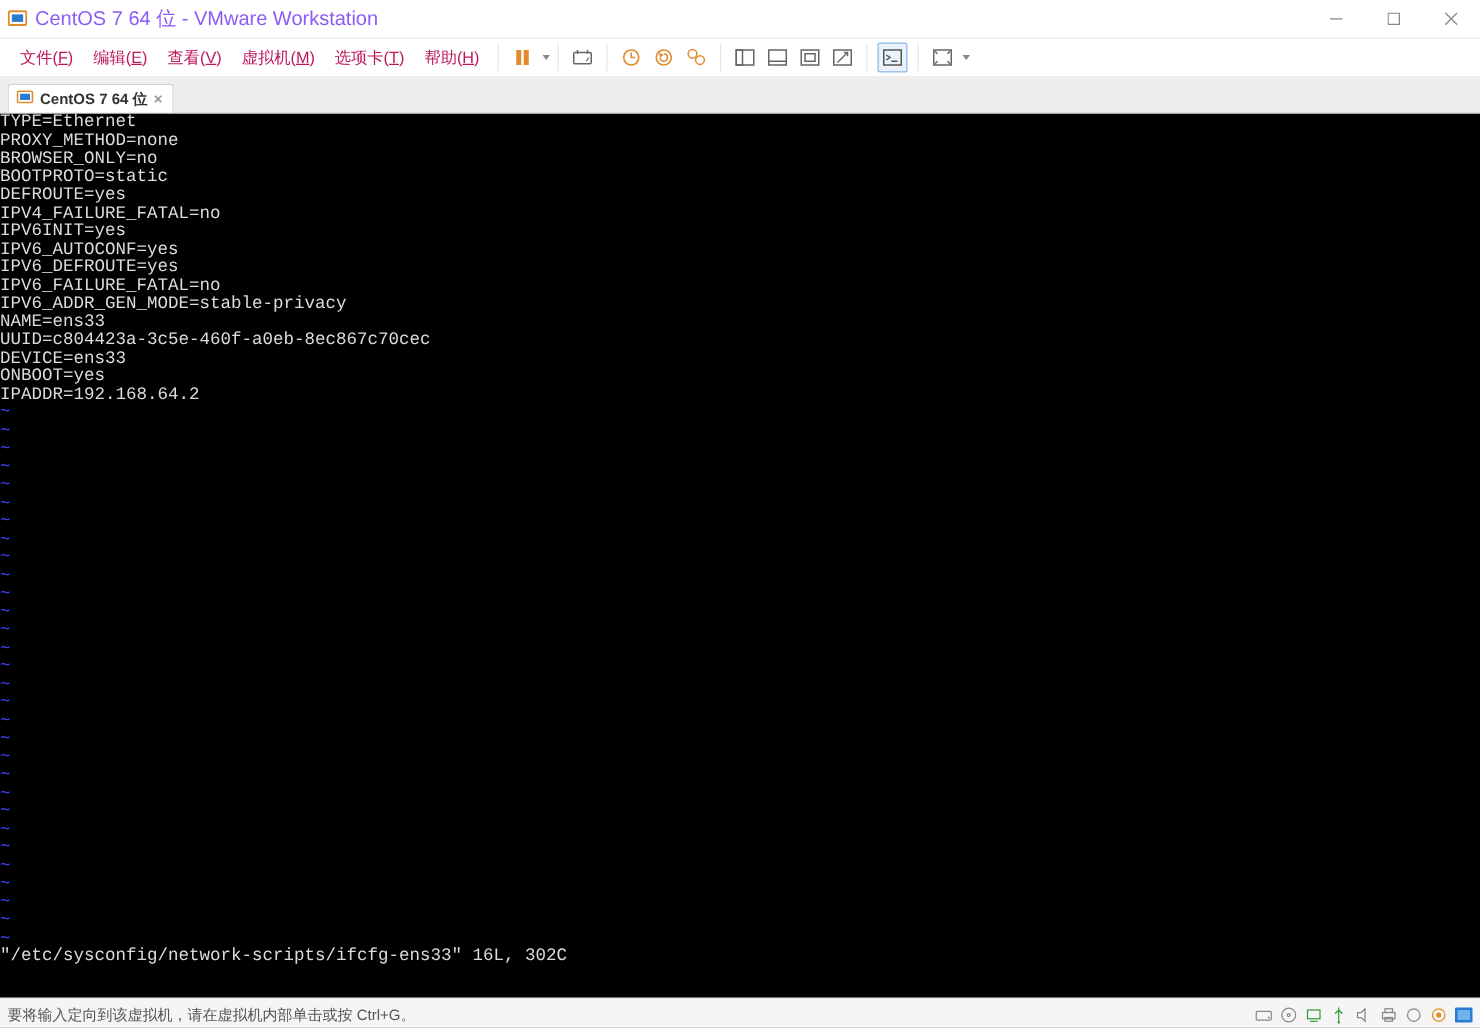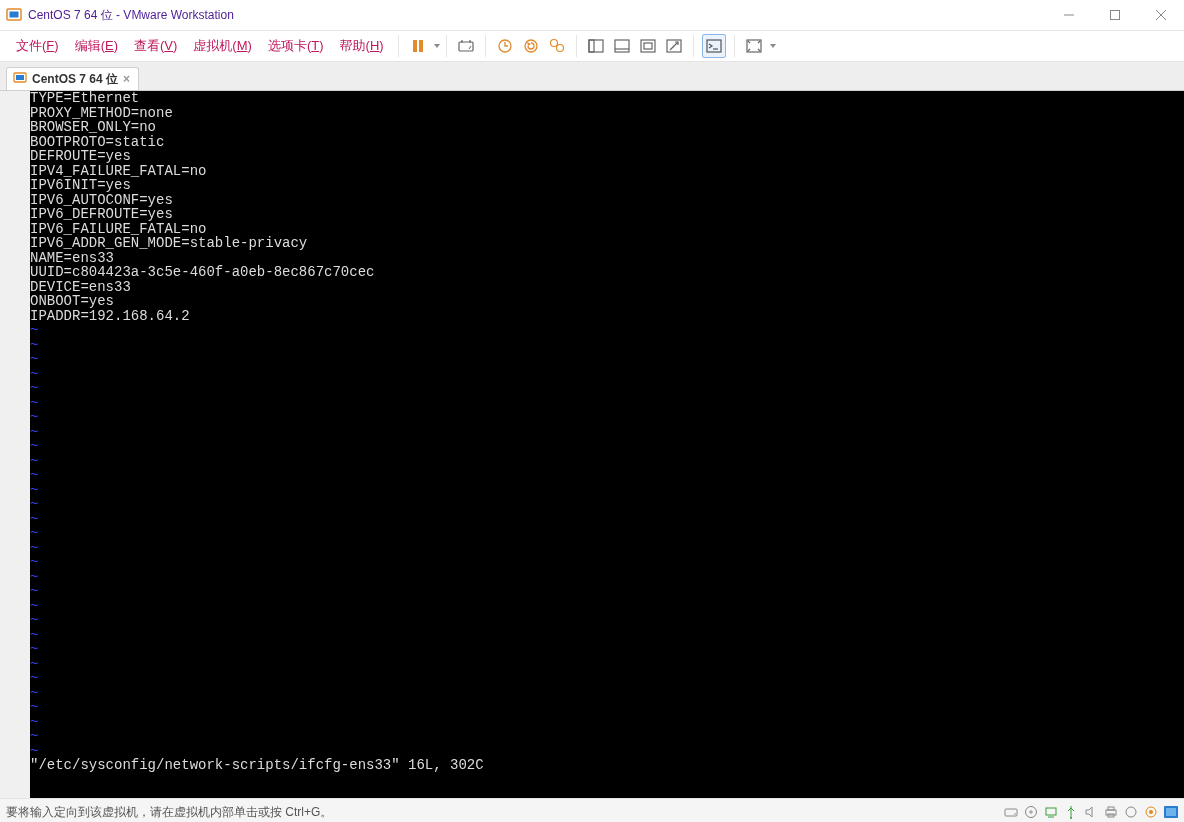--- a/index.html
+++ b/index.html
@@ -28,8 +28,8 @@
     display:flex;align-items:center;justify-content:center;
   }
   .titlebar .title-text {
-    color: #4c1d95;
-    font-size: 12px;
+    color: #8b5cf6;
+    font-size: 16px;
     flex: 1;
   }
   .win-btn {

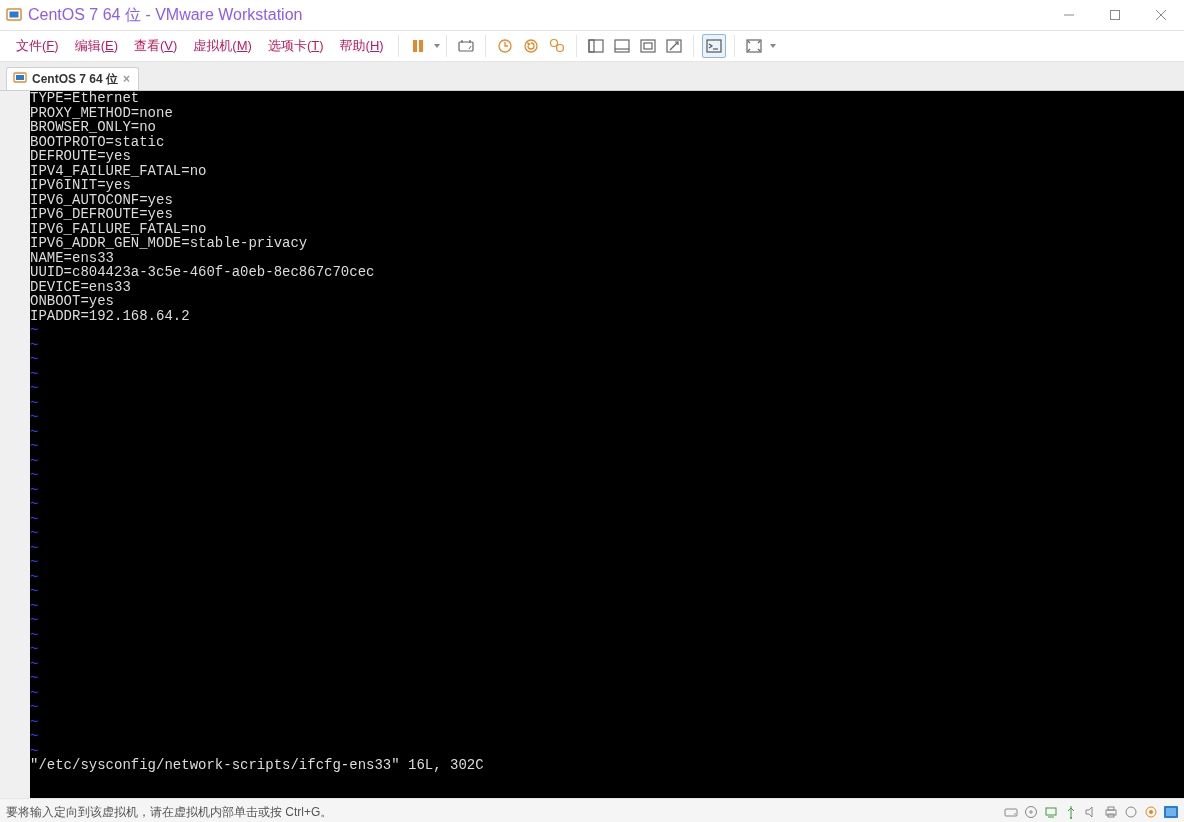--- a/index.html
+++ b/index.html
@@ -111,7 +111,6 @@
     overflow:hidden;
     padding:0;
     position:relative;
-    margin-left:30px;
   }
   .tilde { color:#3a40ff; }
   

